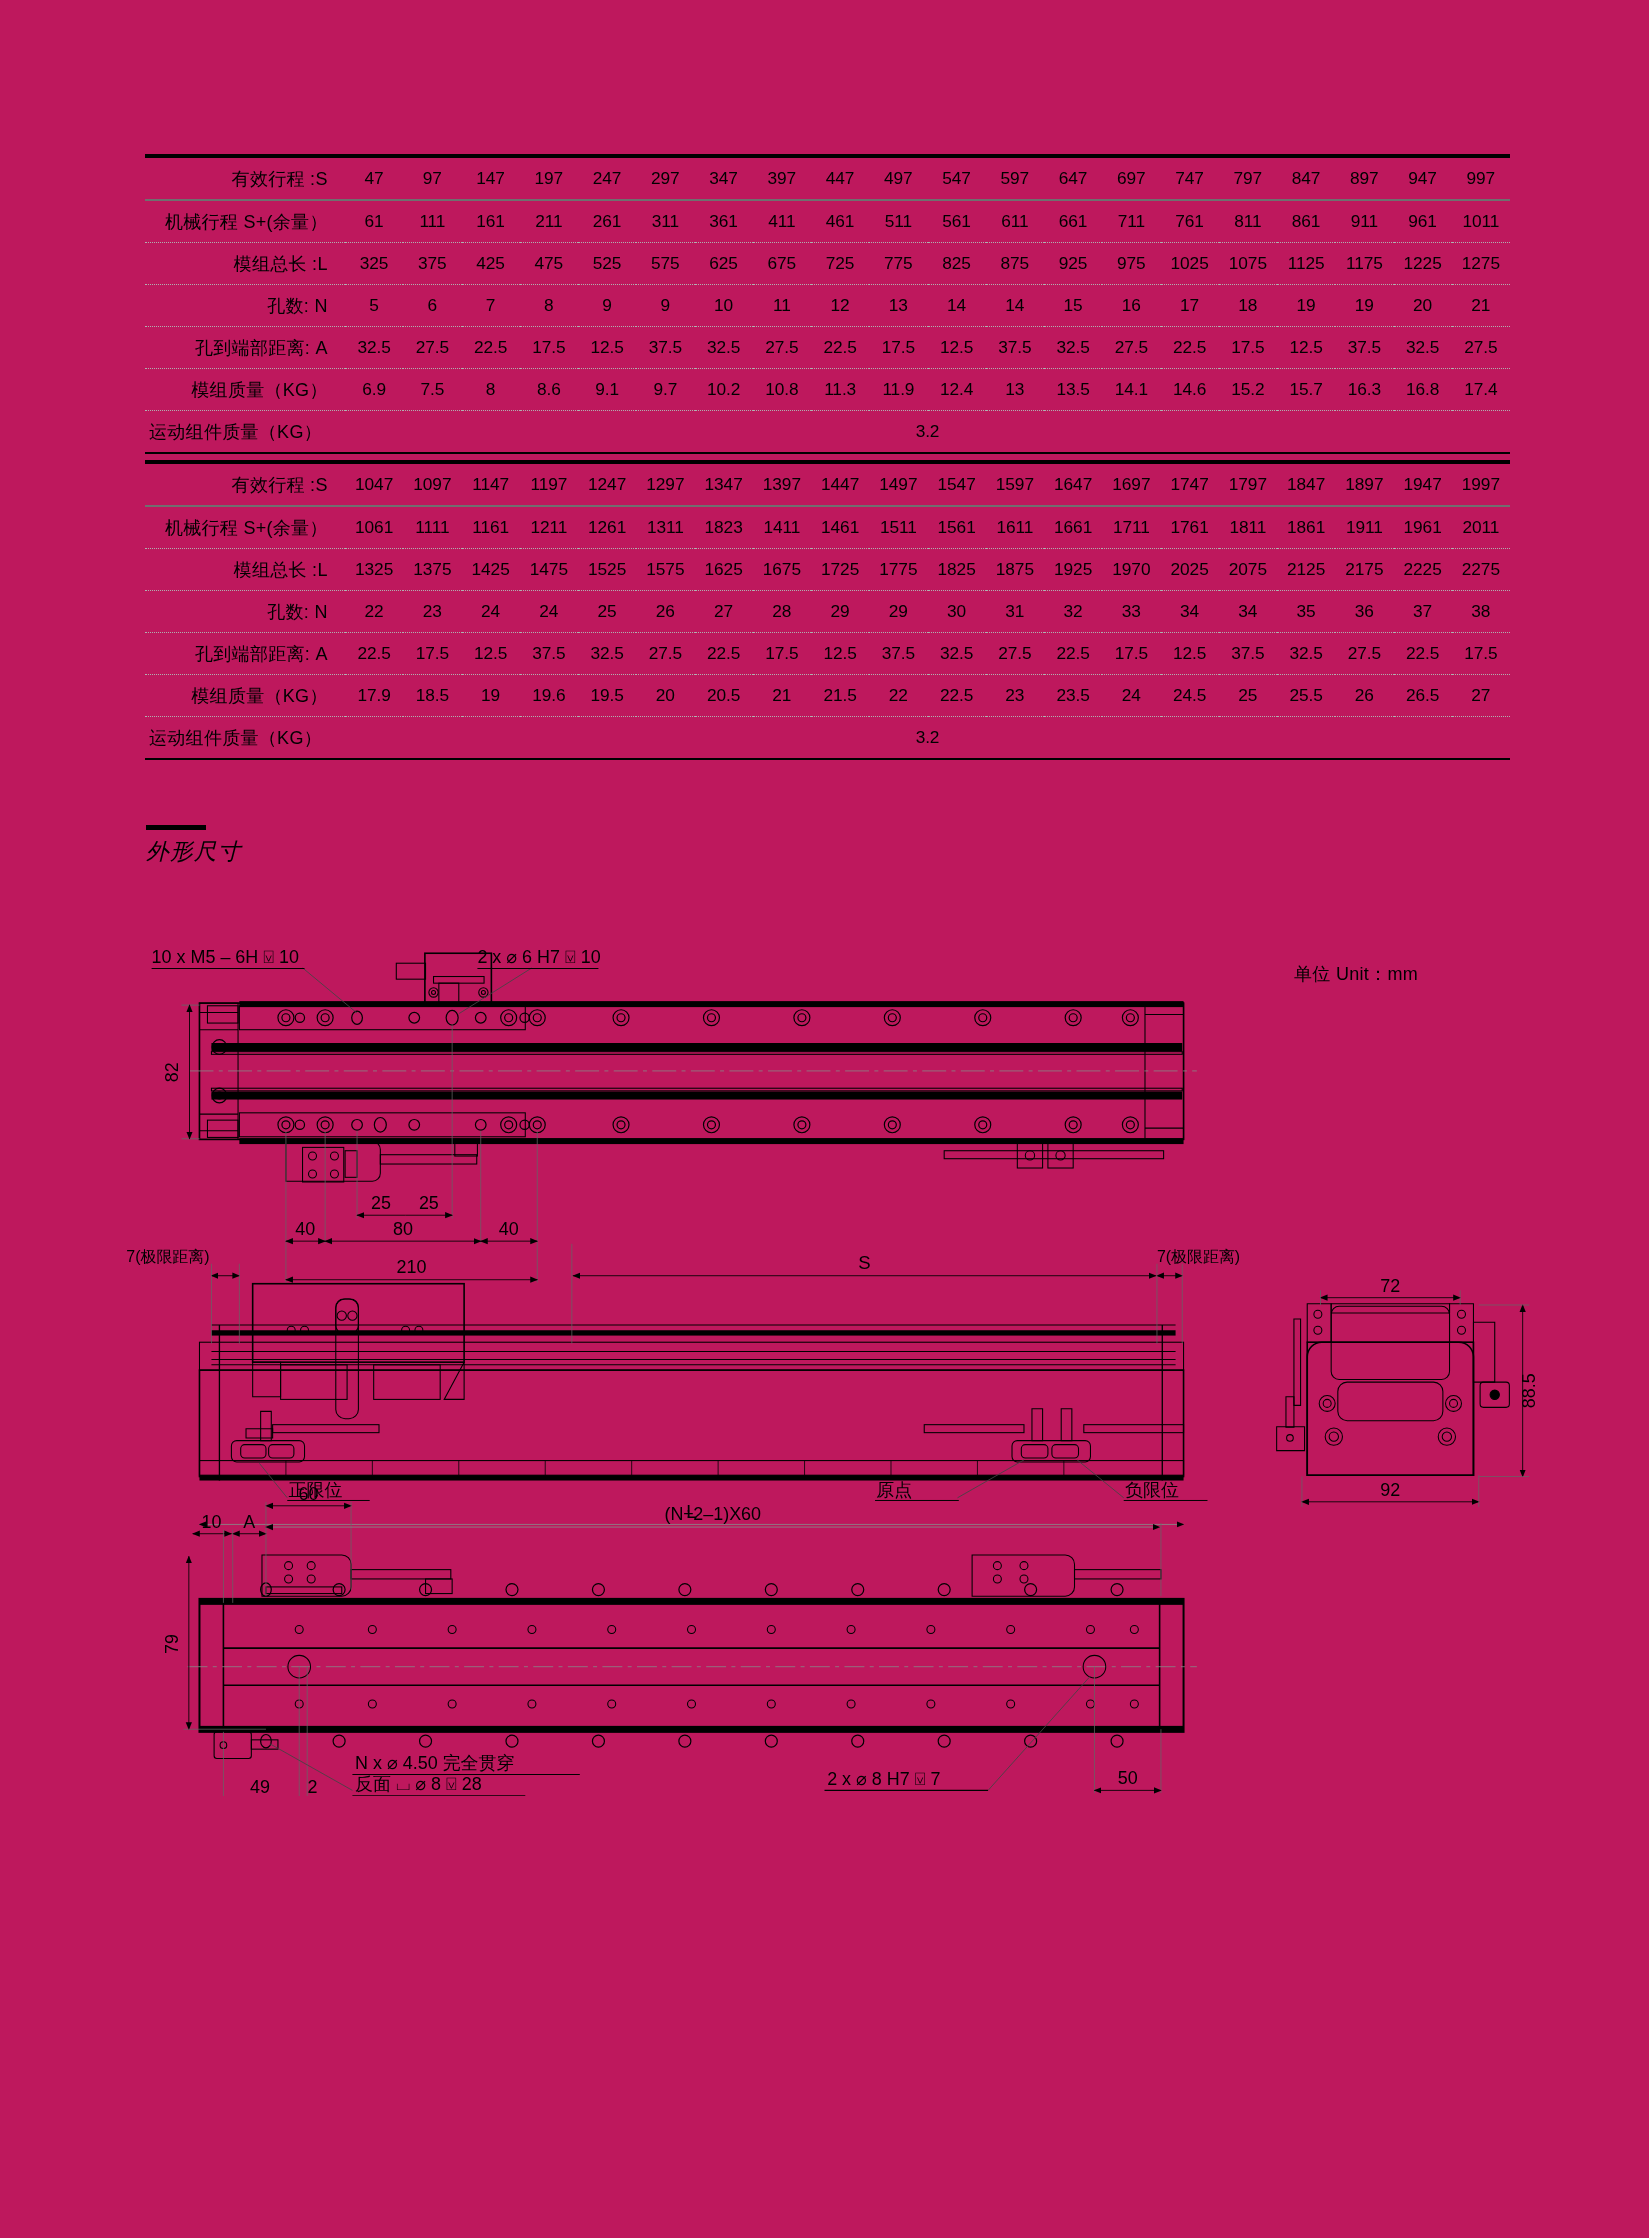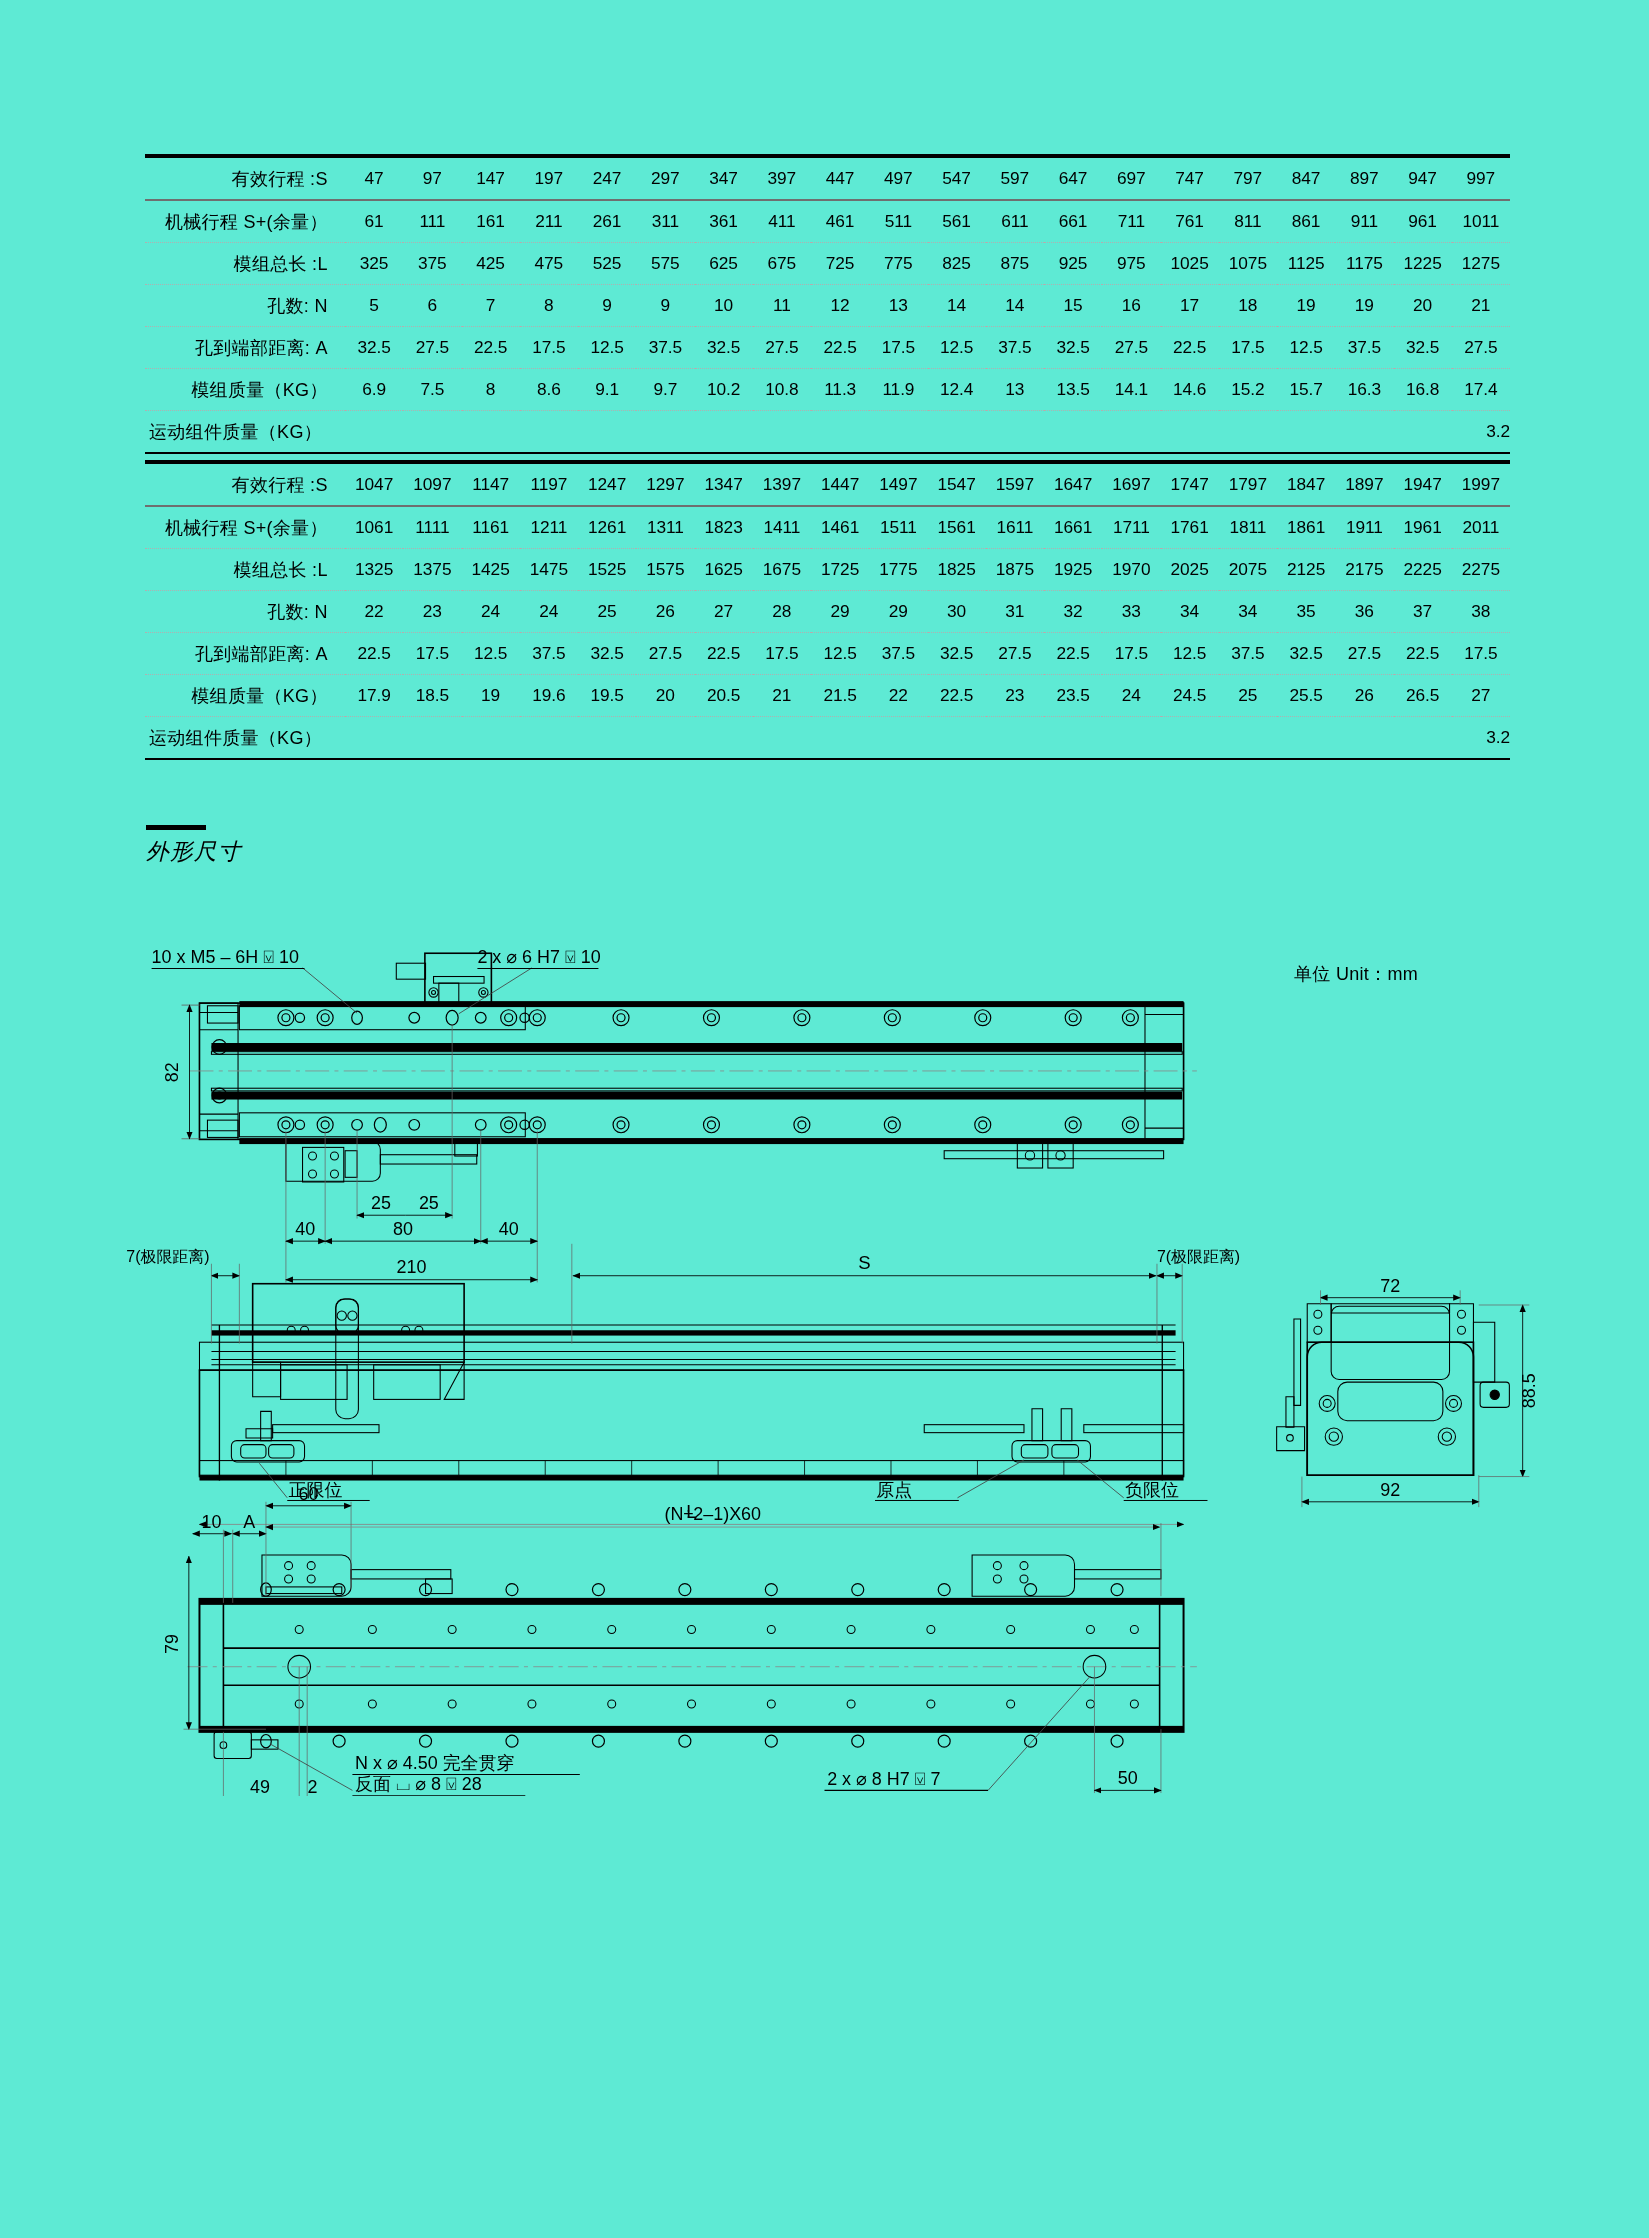--- a/index.html
+++ b/index.html
@@ -8,7 +8,7 @@
     font-family:"Liberation Sans","DejaVu Sans",sans-serif;
     color:#000;-webkit-font-smoothing:antialiased;
   }
-  .page{position:relative;width:1649px;height:2239px;overflow:hidden;background:#5eead4;}
+  .page{position:relative;width:1649px;height:2239px;overflow:hidden;background:#be185d;}
 
   
   .spec-table{

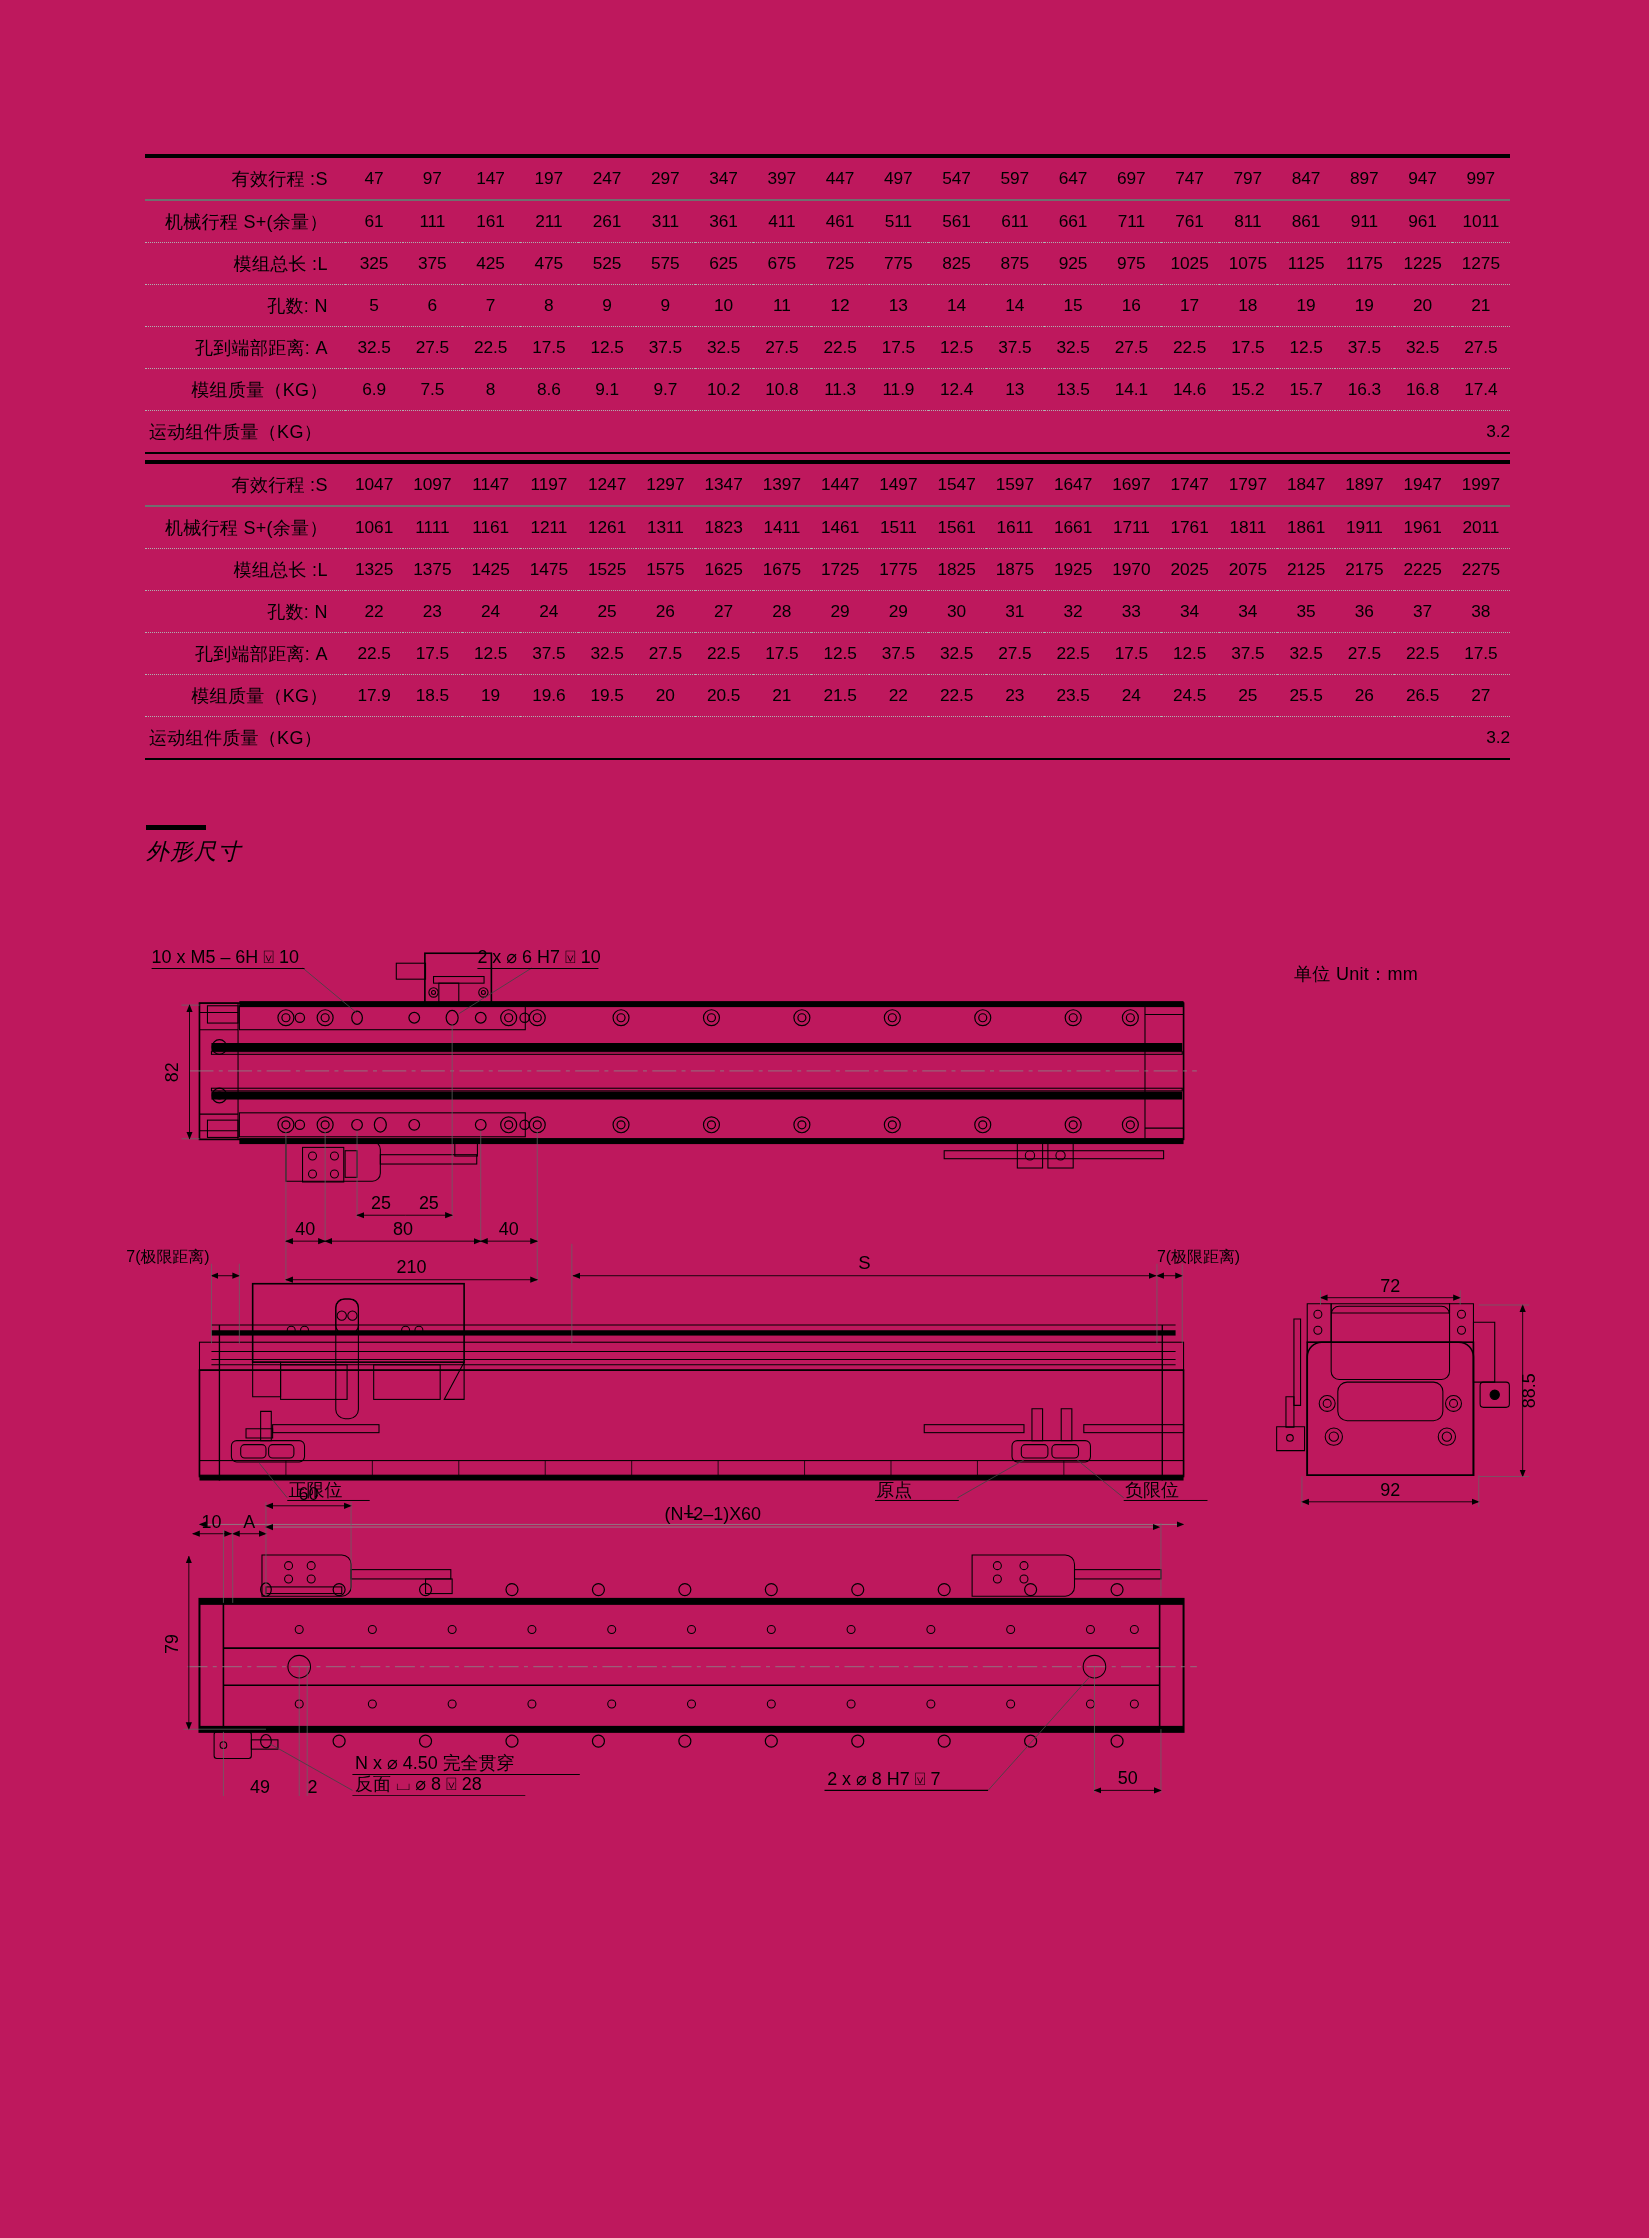--- a/index.html
+++ b/index.html
@@ -39,7 +39,7 @@
   .spec-table tr.head-rule td{border-bottom:2.7px solid #6f6f6f;}
   .spec-table tr.dotted td{border-bottom:1.3px dotted #b0b0b0;}
   .spec-table tr.bottom-rule td{border-bottom:2.7px solid #000;}
-  .spec-table td.span{text-align:right;}
+  .spec-table td.span{text-align:center;}
 
   
   .section-head{position:absolute;left:146px;}

